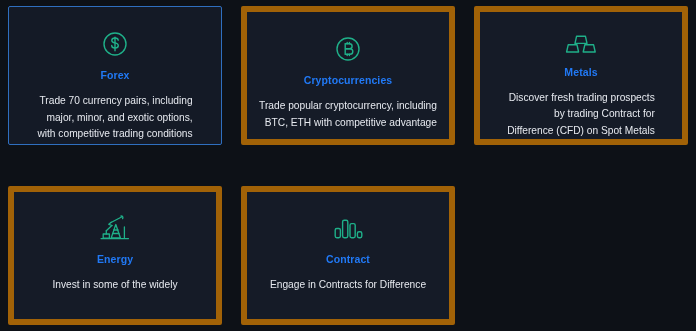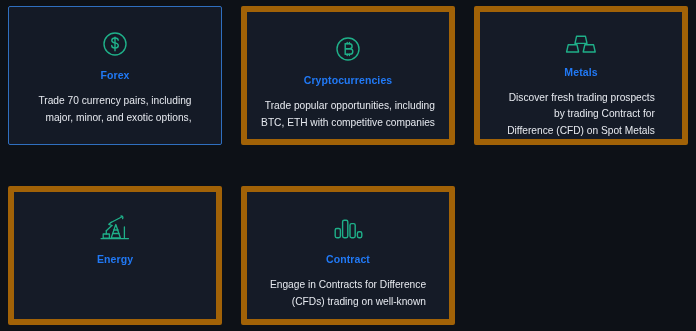--- a/index.html
+++ b/index.html
@@ -100,7 +100,7 @@
     </div>
     <div class="card-title">Cryptocurrencies</div>
     <div class="card-desc">
-      <span>Trade popular opportunities, including</span>
+      <span>Trade popular cryptocurrency, including</span>
       <span>BTC, ETH with competitive companies</span>
     </div>
   </div>

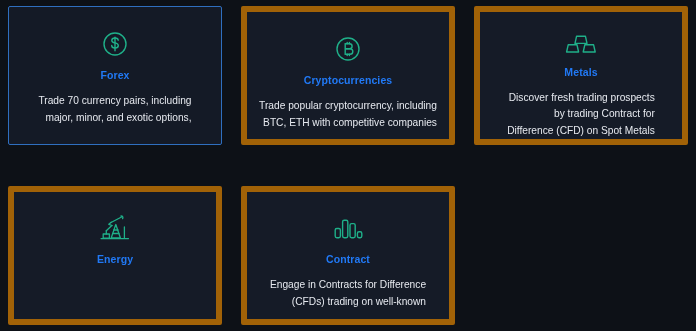--- a/index.html
+++ b/index.html
@@ -101,7 +101,7 @@
     <div class="card-title">Cryptocurrencies</div>
     <div class="card-desc">
       <span>Trade popular cryptocurrency, including</span>
-      <span>BTC, ETH with competitive companies</span>
+      <span>BTC, ETH with competitive advantage</span>
     </div>
   </div>
 

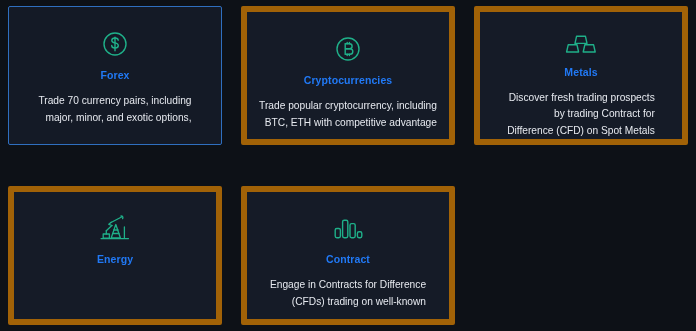--- a/index.html
+++ b/index.html
@@ -85,6 +85,7 @@
     <div class="card-desc">
       <span>Trade 70 currency pairs, including</span>
       <span>major, minor, and exotic options,</span>
+      <span>with competitive trading conditions</span>
     </div>
   </div>
 

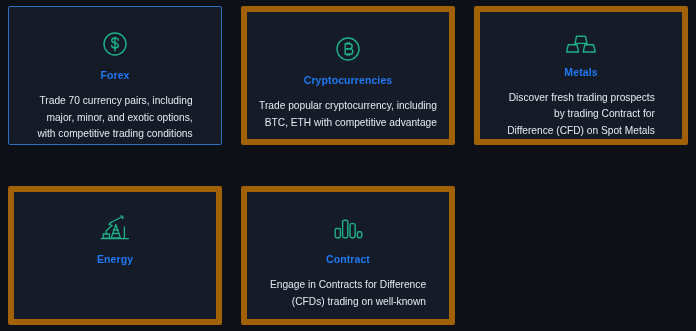--- a/index.html
+++ b/index.html
@@ -140,6 +140,7 @@
     </div>
     <div class="card-title">Energy</div>
     <div class="card-desc">
+      <span>Invest in some of the widely</span>
     </div>
   </div>
 

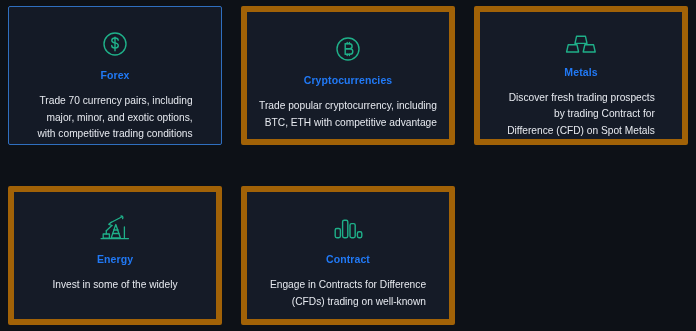--- a/index.html
+++ b/index.html
@@ -156,7 +156,6 @@
     <div class="card-title">Contract</div>
     <div class="card-desc">
       <span>Engage in Contracts for Difference</span>
-      <span>(CFDs) trading on well-known</span>
     </div>
   </div>
 

